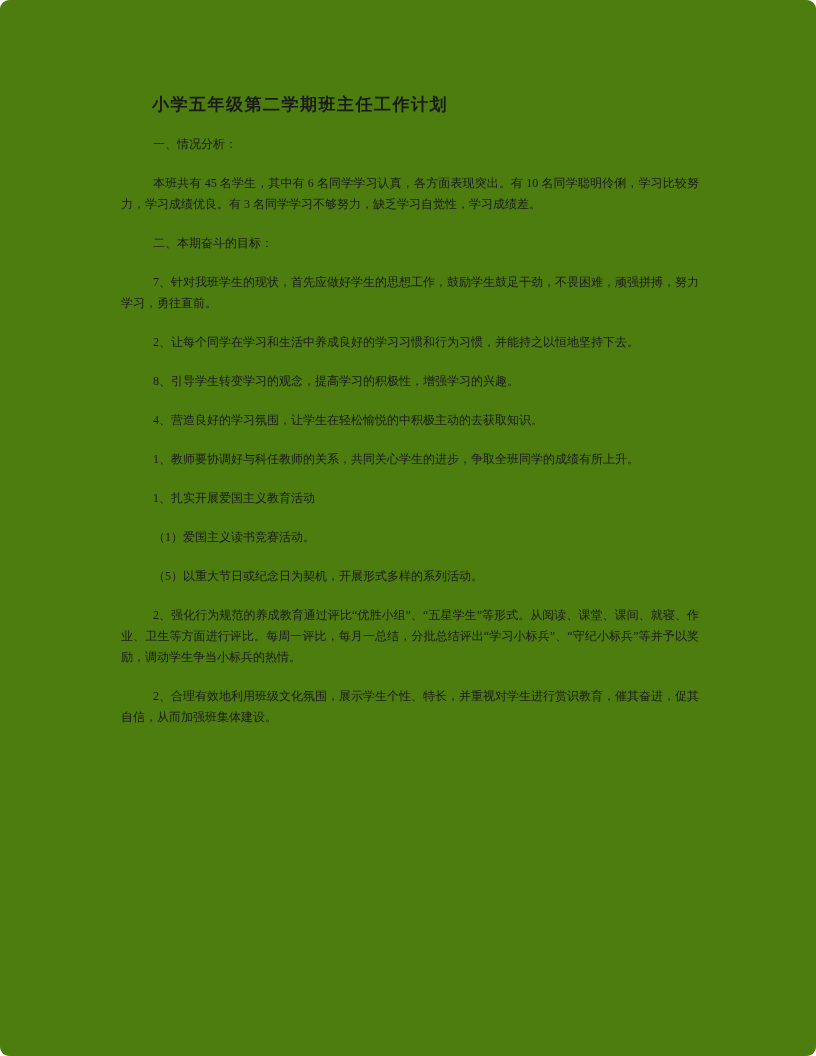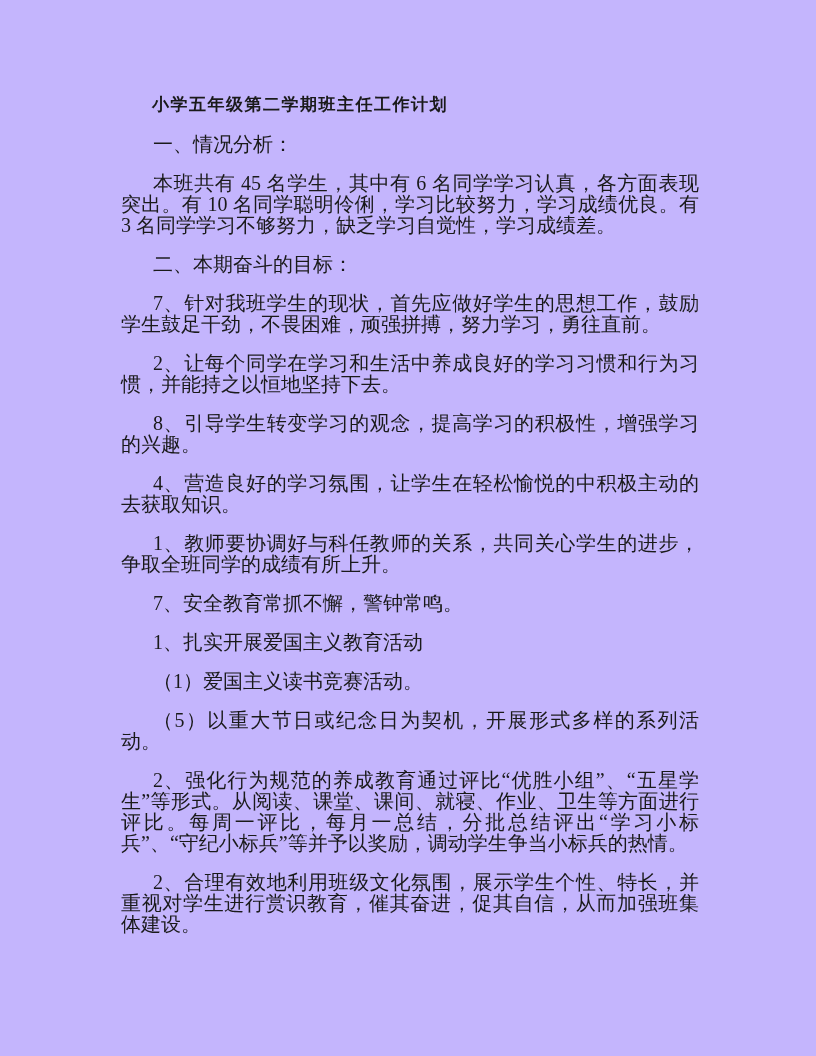--- a/index.html
+++ b/index.html
@@ -20,8 +20,9 @@
     top: 0;
     width: 816px;
     height: 1056px;
-    background: #c4b5fd;
+    background: #4d7c0f;
     overflow: hidden;
+    border-radius: 9px;
   }
   .content {
     position: absolute;

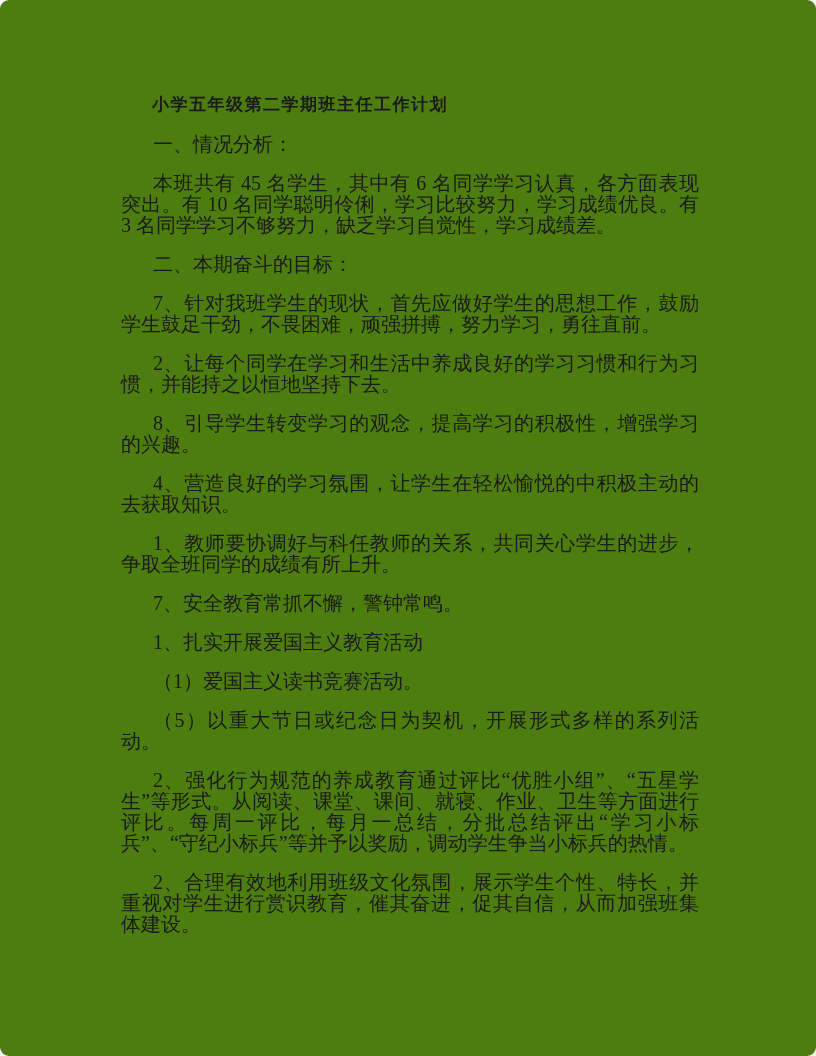--- a/index.html
+++ b/index.html
@@ -39,7 +39,7 @@
     margin: 0 0 19px 0;
   }
   .para {
-    font-size: 20px;
+    font-size: 12px;
     font-weight: 400;
     line-height: 21px;
     text-indent: 32px;

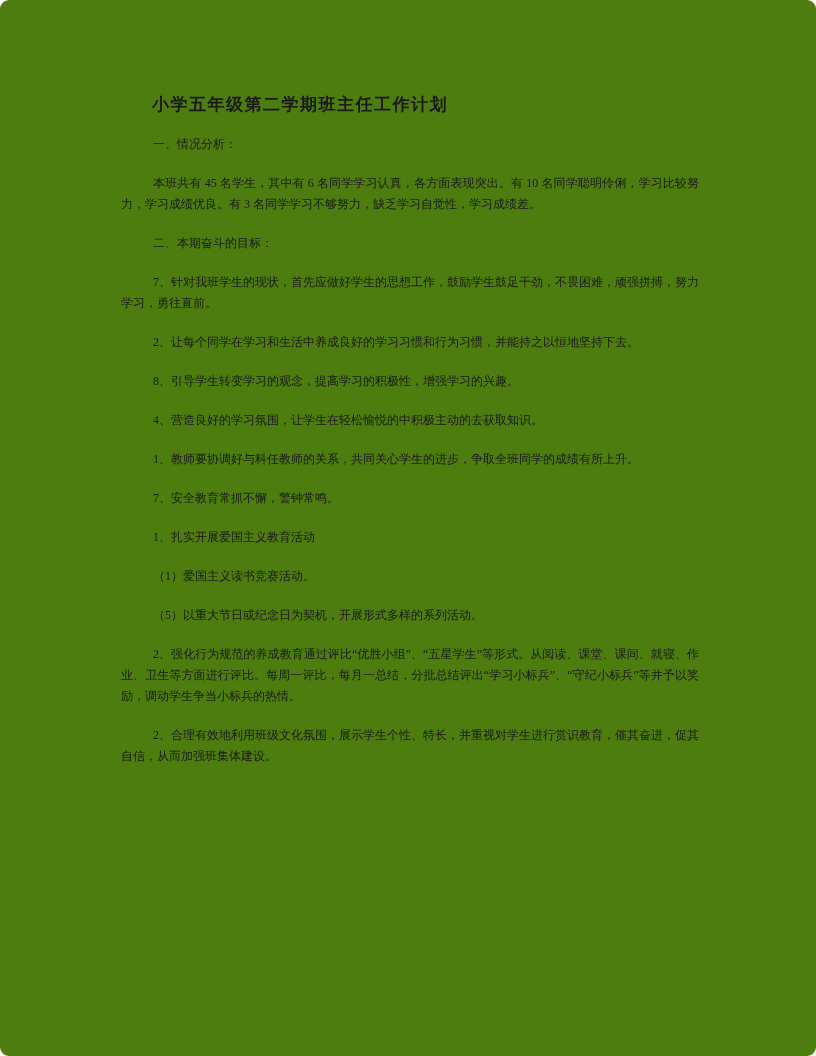--- a/index.html
+++ b/index.html
@@ -62,7 +62,6 @@
     <p class="para">8、引导学生转变学习的观念，提高学习的积极性，增强学习的兴趣。</p>
     <p class="para">4、营造良好的学习氛围，让学生在轻松愉悦的中积极主动的去获取知识。</p>
     <p class="para">1、教师要协调好与科任教师的关系，共同关心学生的进步，争取全班同学的成绩有所上升。</p>
-    <p class="para">7、安全教育常抓不懈，警钟常鸣。</p>
     <p class="para">1、扎实开展爱国主义教育活动</p>
     <p class="para">（1）爱国主义读书竞赛活动。</p>
     <p class="para">（5）以重大节日或纪念日为契机，开展形式多样的系列活动。</p>

